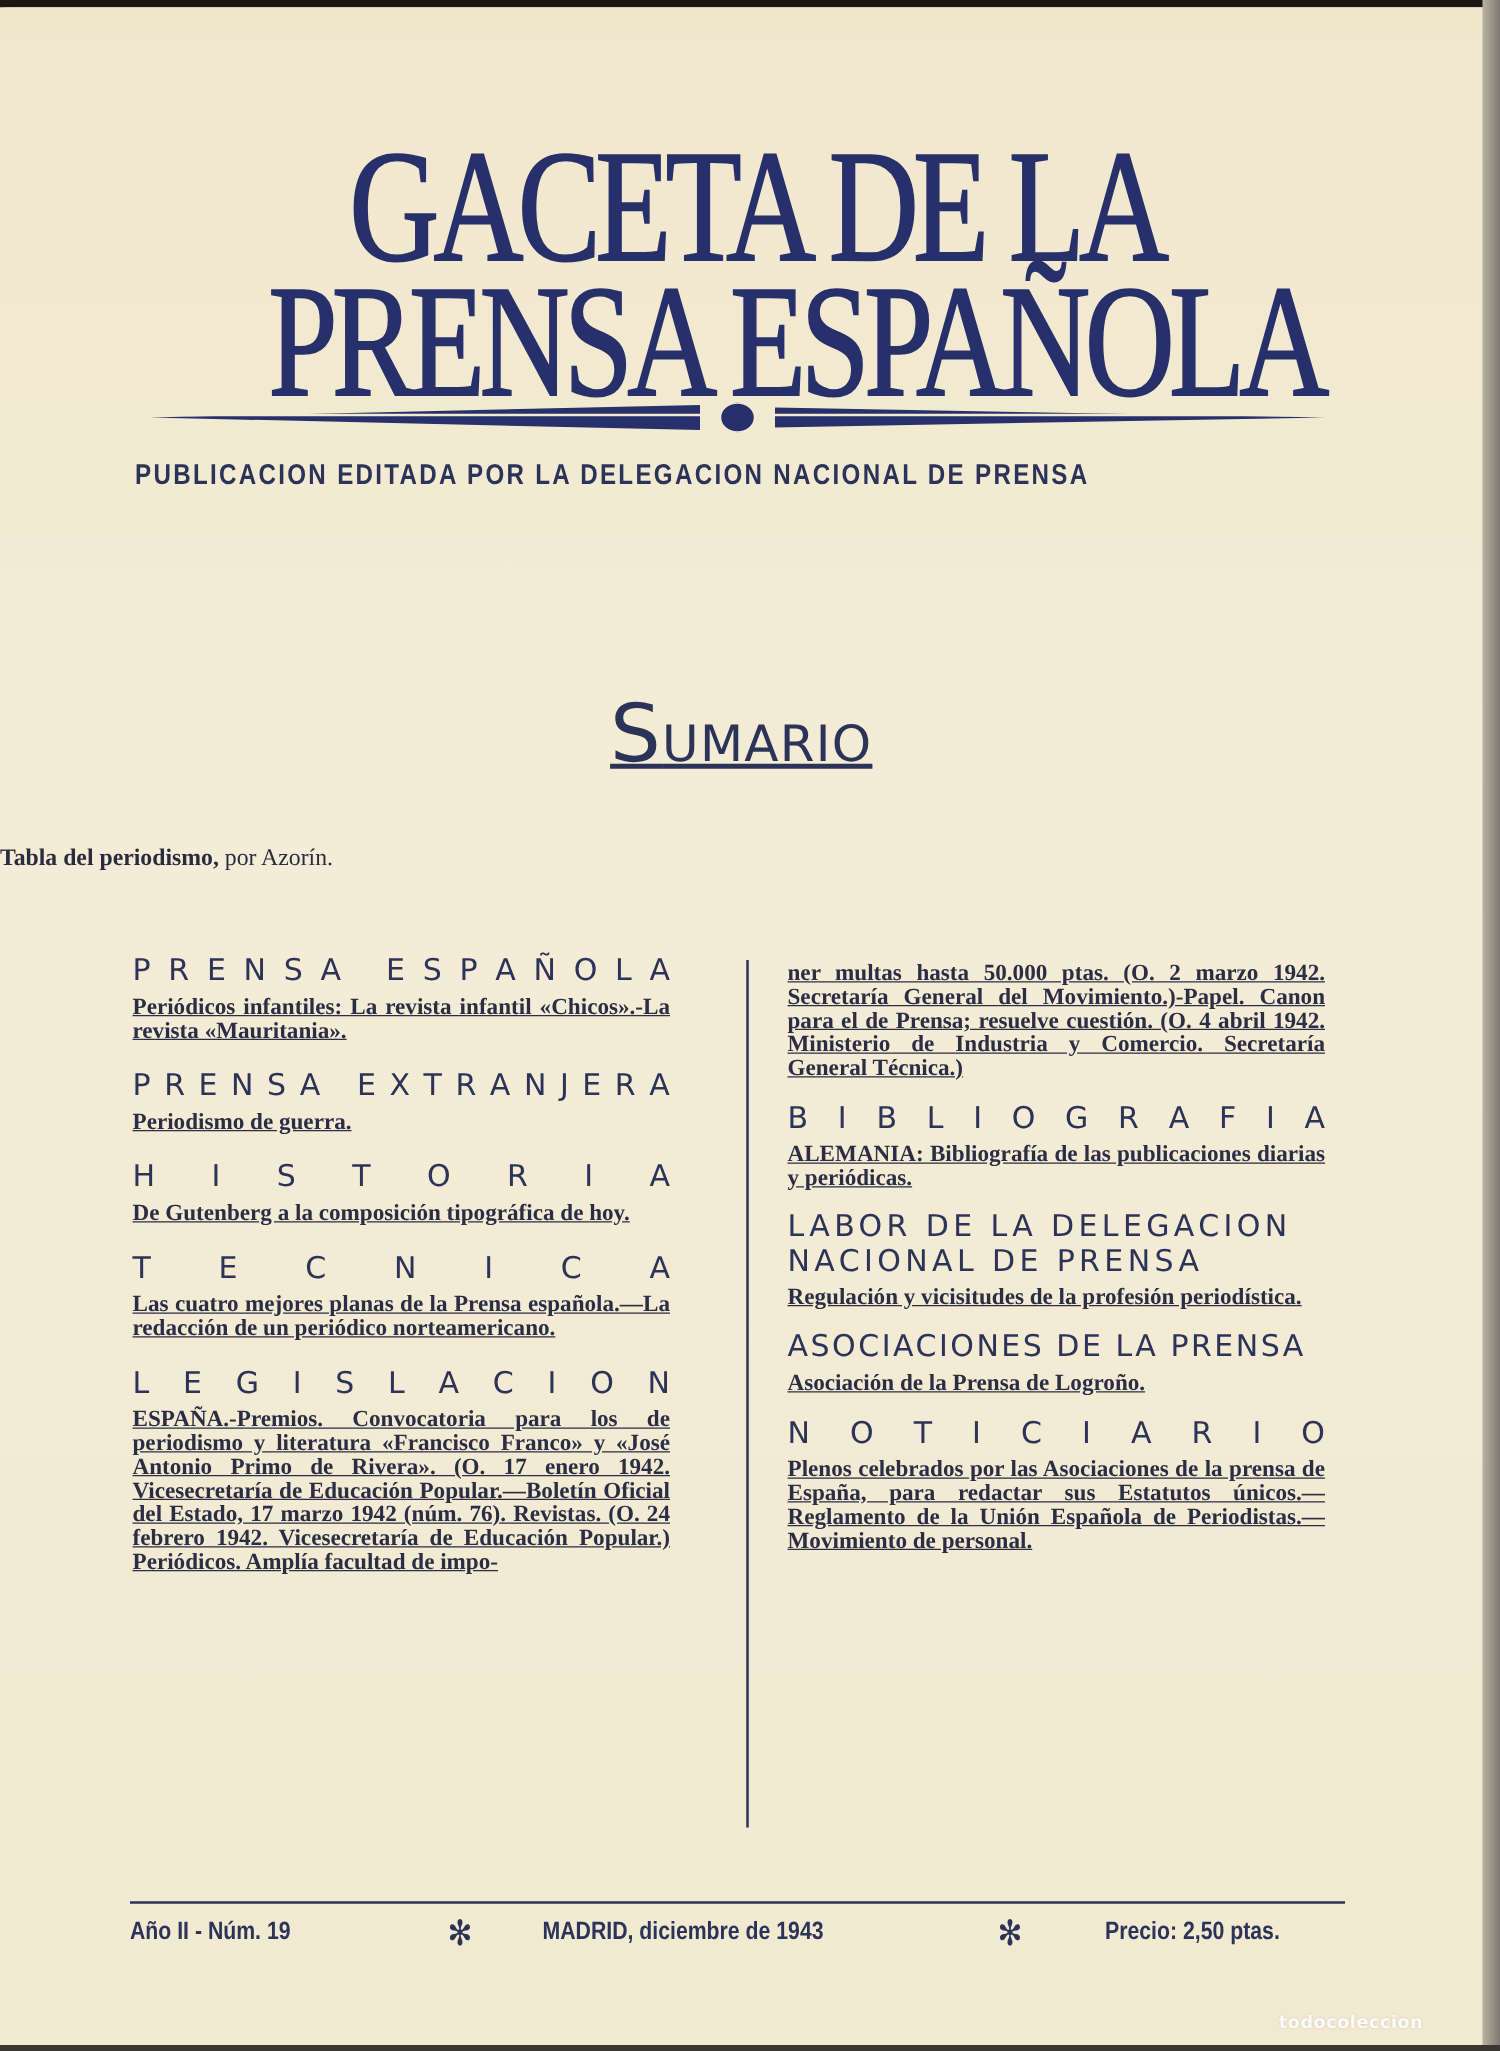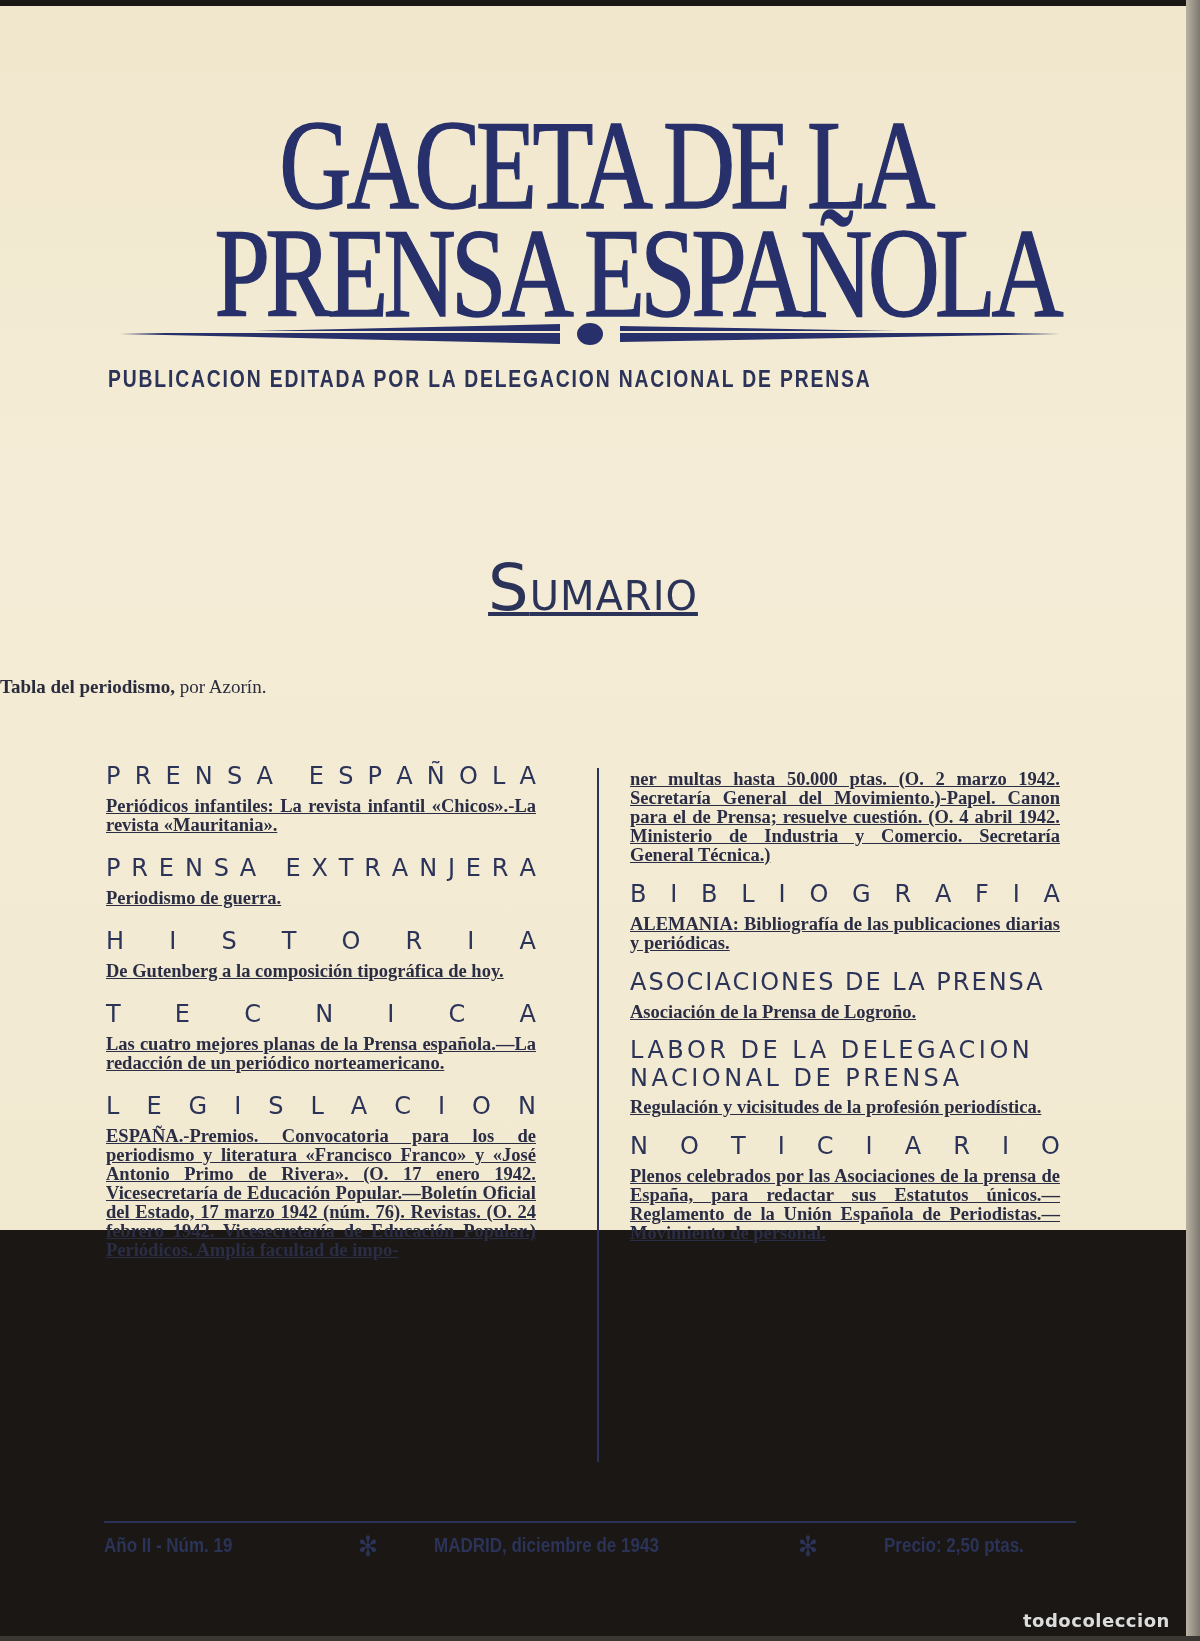--- a/index.html
+++ b/index.html
@@ -8,7 +8,7 @@
     background: #1a1715;
   }
   .page {
-    position: absolute; left: 0; top: 6px; width: 1186px; height: 1224px;
+    position: absolute; left: 0; top: 6px; width: 1186px; height: 1630px;
     background: #f3ead2;
     background-image: linear-gradient(180deg, #f1e7cd 0%, #f4ecd6 40%, #f2e9d1 100%);
     box-shadow: 4px 0 0 #cfc6b2, 8px 0 0 #9a948a;

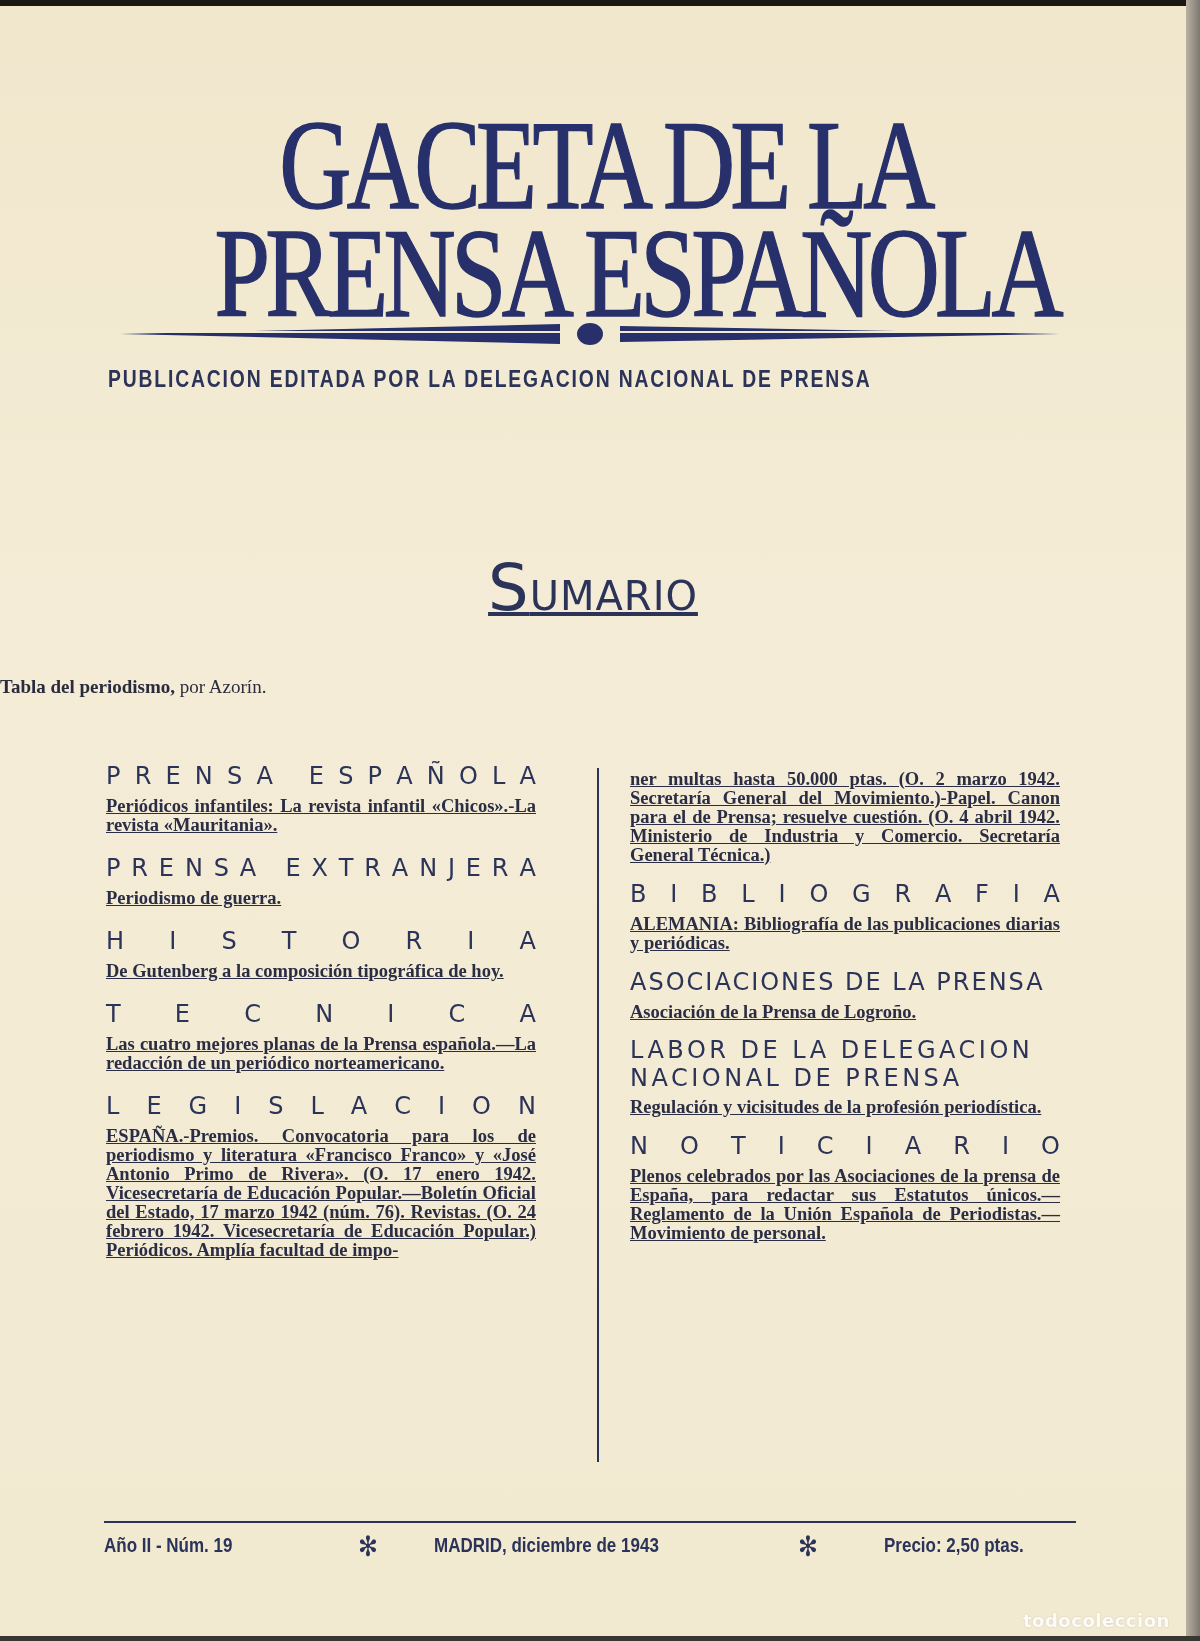--- a/index.html
+++ b/index.html
@@ -229,12 +229,12 @@
       <div class="sec-body">ALEMANIA: Bibliografía de las publicaciones diarias y periódicas.</div>
     </div>
     <div>
+      <div class="sec-h wide" style="white-space:normal;width:410px;letter-spacing:3.5px;line-height:28px">LABOR DE LA DELEGACION NACIONAL DE PRENSA</div>
+      <div class="sec-body">Regulación y vicisitudes de la profesión periodística.</div>
+    </div>
+    <div>
       <div class="sec-h wide">ASOCIACIONES DE LA PRENSA</div>
       <div class="sec-body">Asociación de la Prensa de Logroño.</div>
-    </div>
-    <div>
-      <div class="sec-h wide" style="white-space:normal;width:410px;letter-spacing:3.5px;line-height:28px">LABOR DE LA DELEGACION NACIONAL DE PRENSA</div>
-      <div class="sec-body">Regulación y vicisitudes de la profesión periodística.</div>
     </div>
     <div>
       <div class="sec-h">

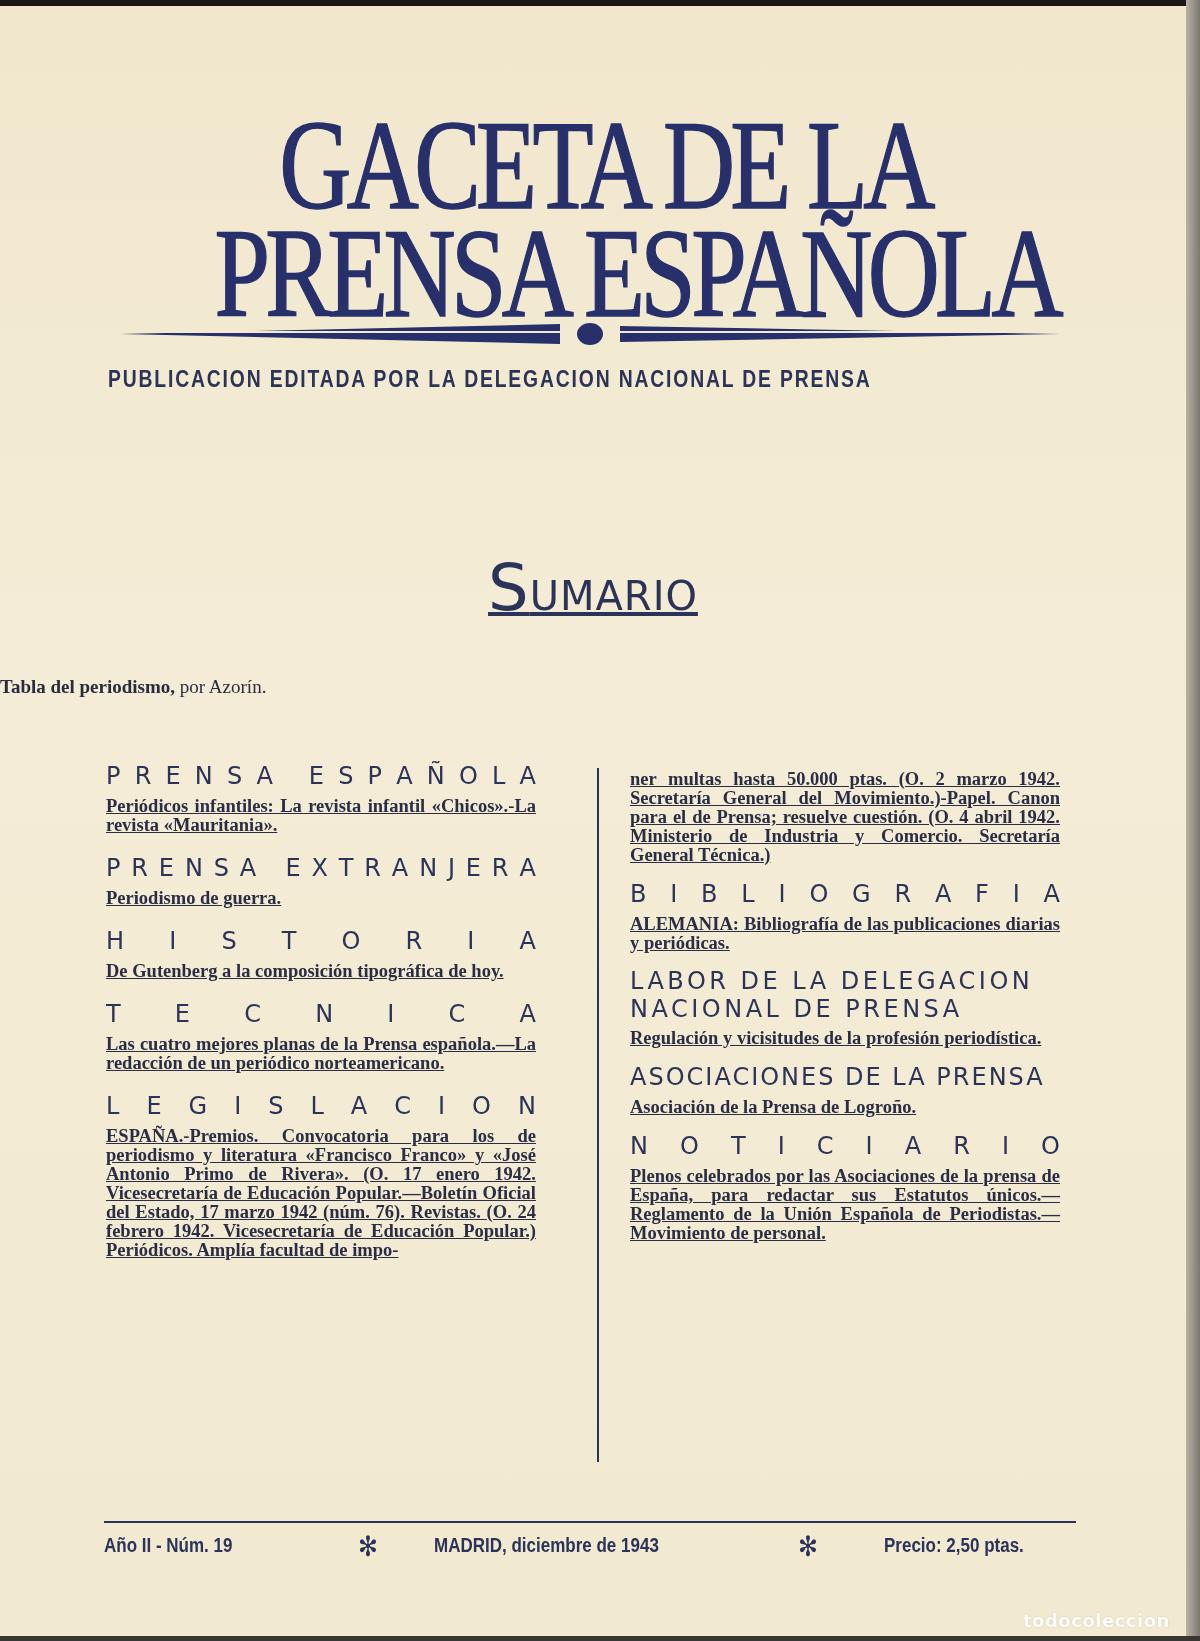--- a/index.html
+++ b/index.html
@@ -83,7 +83,7 @@
   .star { font-size: 28px; top: -4px !important; font-weight: 400; }
   .watermark {
     position: absolute; left: 1023px; top: 1610px;
-    font-family: "DejaVu Sans", sans-serif; font-weight: 700; font-size: 18px;
+    font-family: "DejaVu Sans", sans-serif; font-weight: 700; font-size: 14px;
     color: #ffffff; opacity: 0.85; letter-spacing: 0.5px;
     text-shadow: 0 0 2px rgba(0,0,0,0.2);
   }

